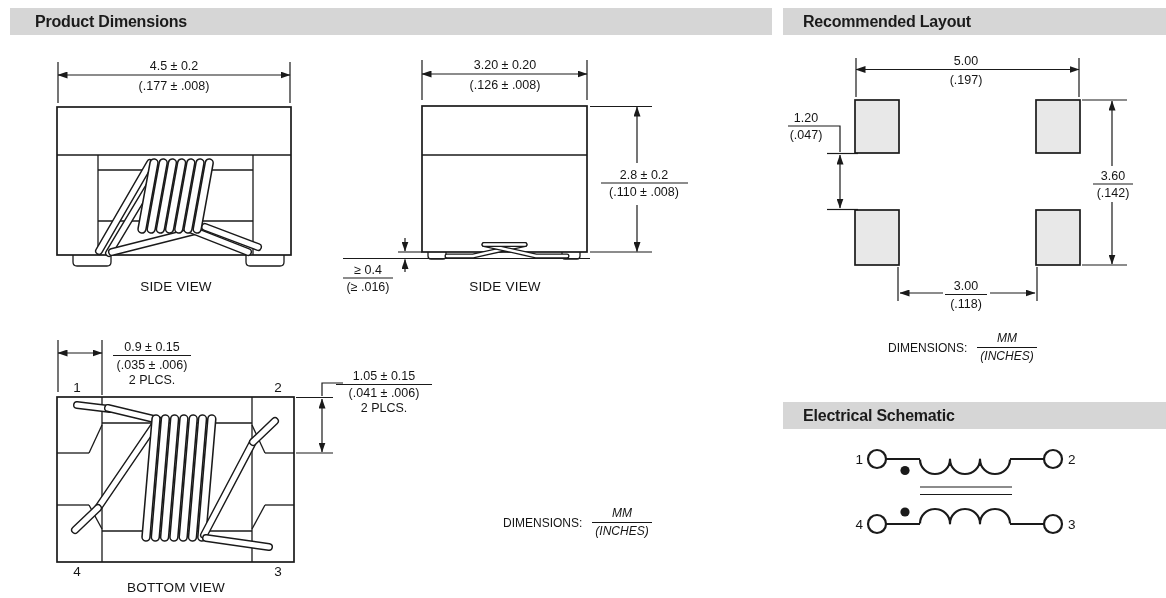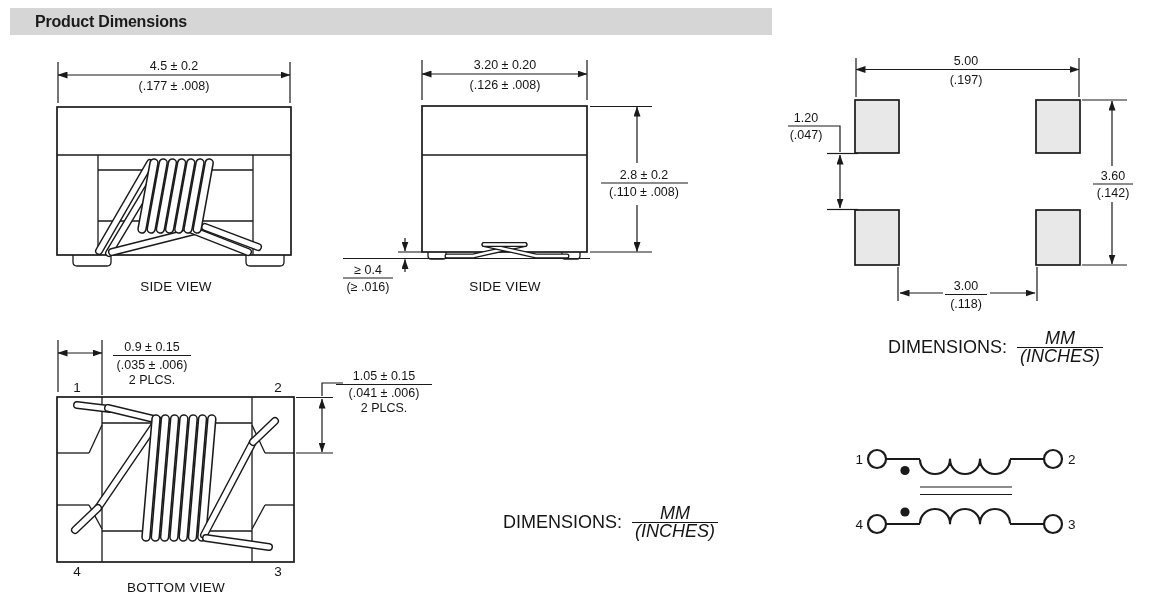--- a/index.html
+++ b/index.html
@@ -34,6 +34,7 @@
 <div id="page">
 
   <div class="section-header" style="left:10px;top:8px;width:762px;padding-left:25px;box-sizing:border-box;">Product Dimensions</div>
+  <div class="section-header" style="left:783px;top:8px;width:383px;padding-left:20px;box-sizing:border-box;">Recommended Layout</div>
 
   <svg style="left:40px;top:50px;" width="300" height="255" viewBox="40 50 300 255">
     <defs>

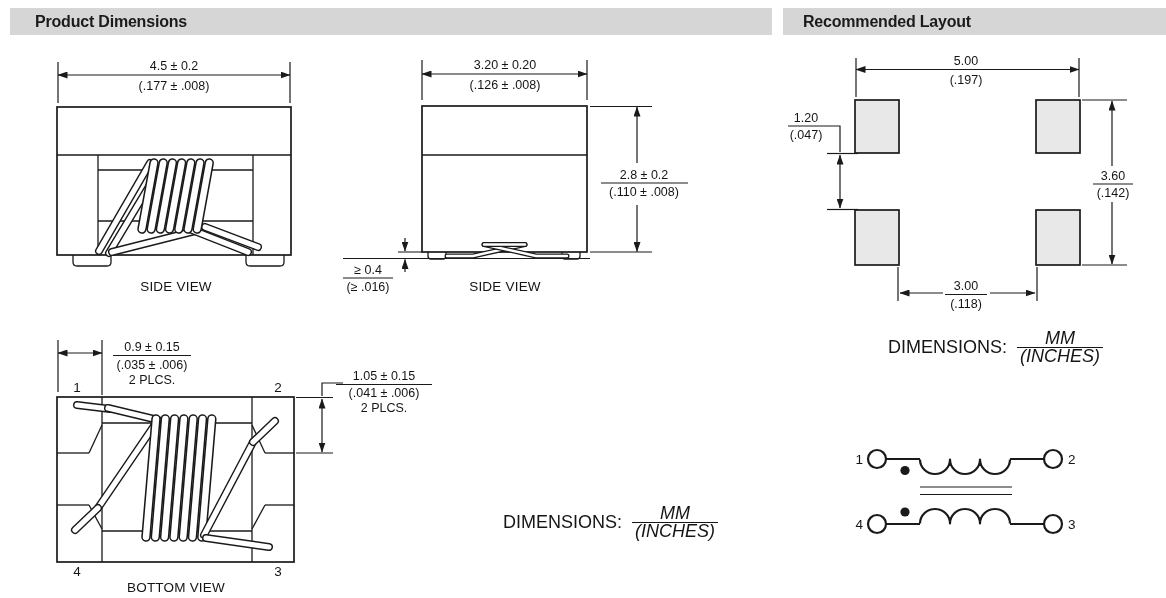--- a/index.html
+++ b/index.html
@@ -8,7 +8,7 @@
   .section-header{position:absolute;height:27px;line-height:27px;background:#d6d6d6;
         font-size:16px;font-weight:bold;letter-spacing:-0.2px;color:#1b1b1b;}
   .dims-note{position:absolute;display:flex;align-items:center;gap:10px;
-        font-size:18px;color:#151515;}
+        font-size:12px;color:#151515;}
   .frac{display:inline-flex;flex-direction:column;align-items:center;line-height:15px;font-style:italic;}
   .frac .num{padding:0 12px 1px;}
   .frac .den{border-top:1.4px solid #151515;padding:1px 3px 0;}

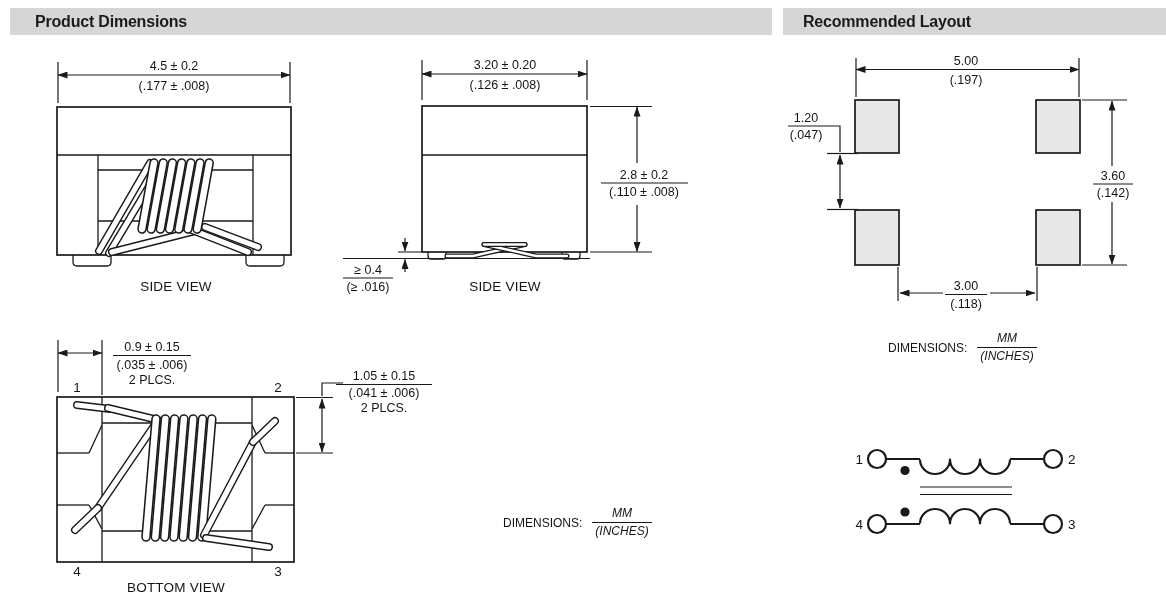--- a/index.html
+++ b/index.html
@@ -35,6 +35,7 @@
 
   <div class="section-header" style="left:10px;top:8px;width:762px;padding-left:25px;box-sizing:border-box;">Product Dimensions</div>
   <div class="section-header" style="left:783px;top:8px;width:383px;padding-left:20px;box-sizing:border-box;">Recommended Layout</div>
+  <div class="section-header" style="left:783px;top:402px;width:383px;padding-left:20px;box-sizing:border-box;">Electrical Schematic</div>
 
   <svg style="left:40px;top:50px;" width="300" height="255" viewBox="40 50 300 255">
     <defs>

